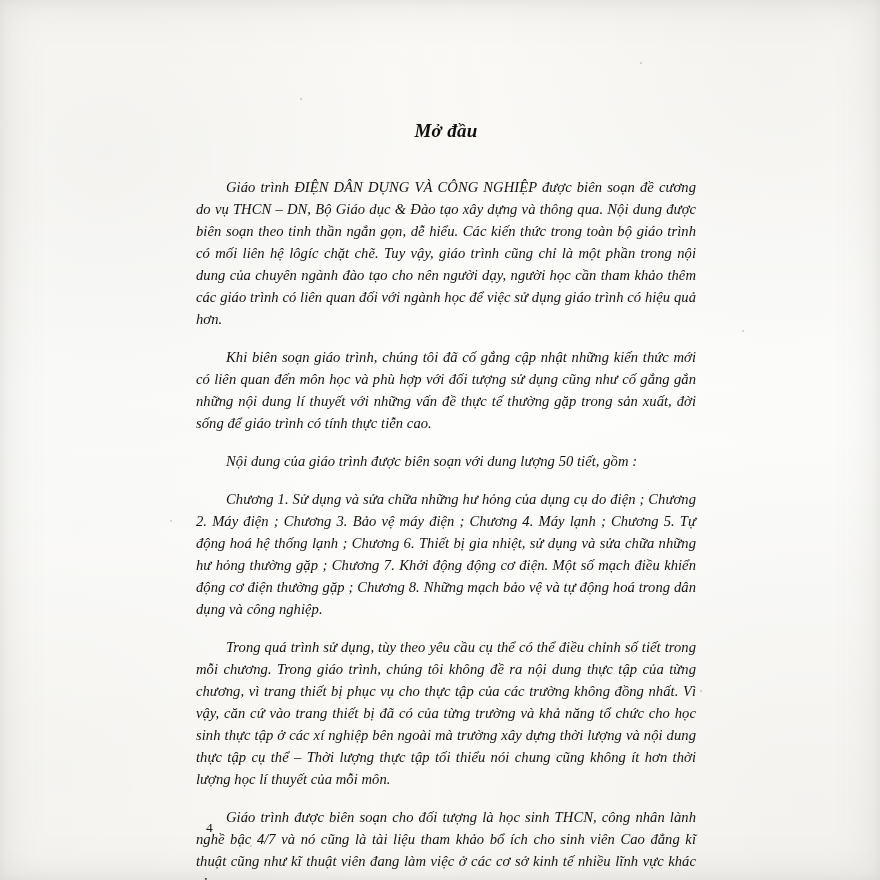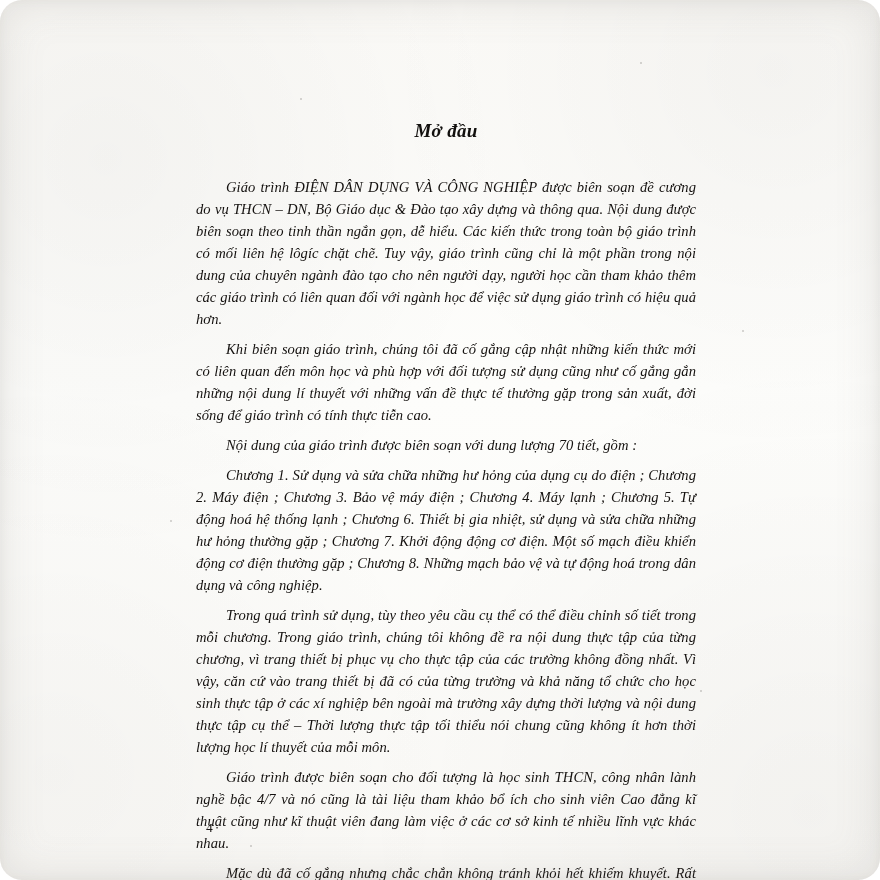--- a/index.html
+++ b/index.html
@@ -18,7 +18,6 @@
     height: 880px;
     background: #fdfcfa;
     overflow: hidden;
-    border-radius: 22px;
   }
   
   .paper-texture {

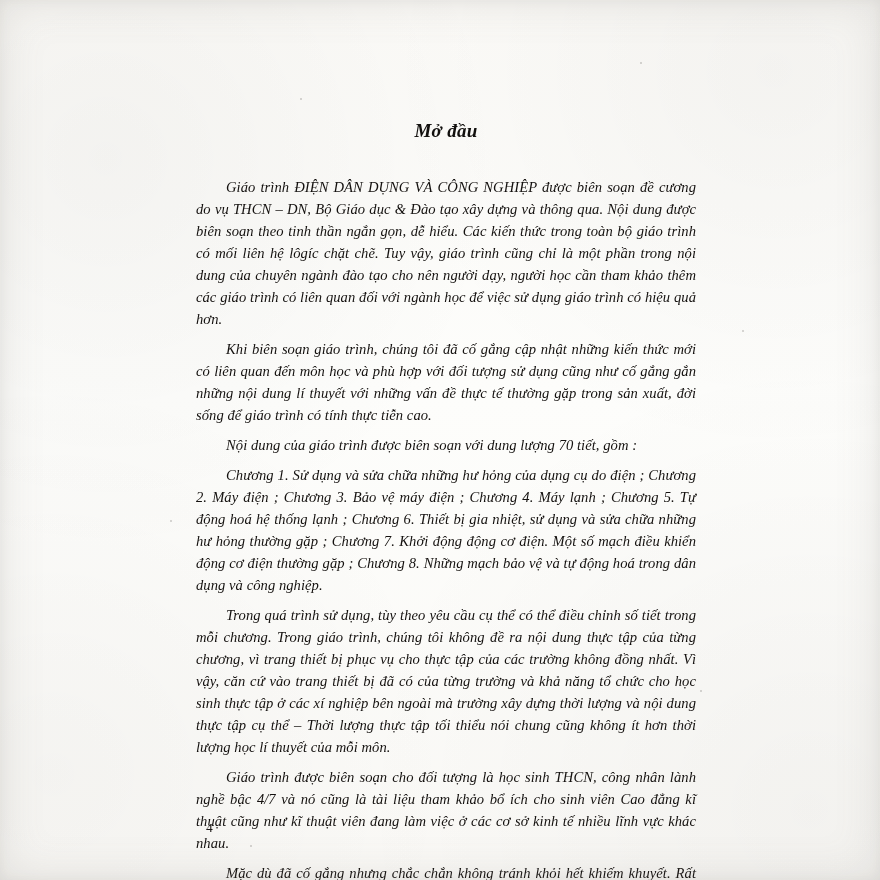--- a/index.html
+++ b/index.html
@@ -68,7 +68,7 @@
     letter-spacing: 0.05px;
   }
   p.para + p.para {
-    margin-top: 8px;
+    margin-top: 16px;
   }
 
   .page-number {

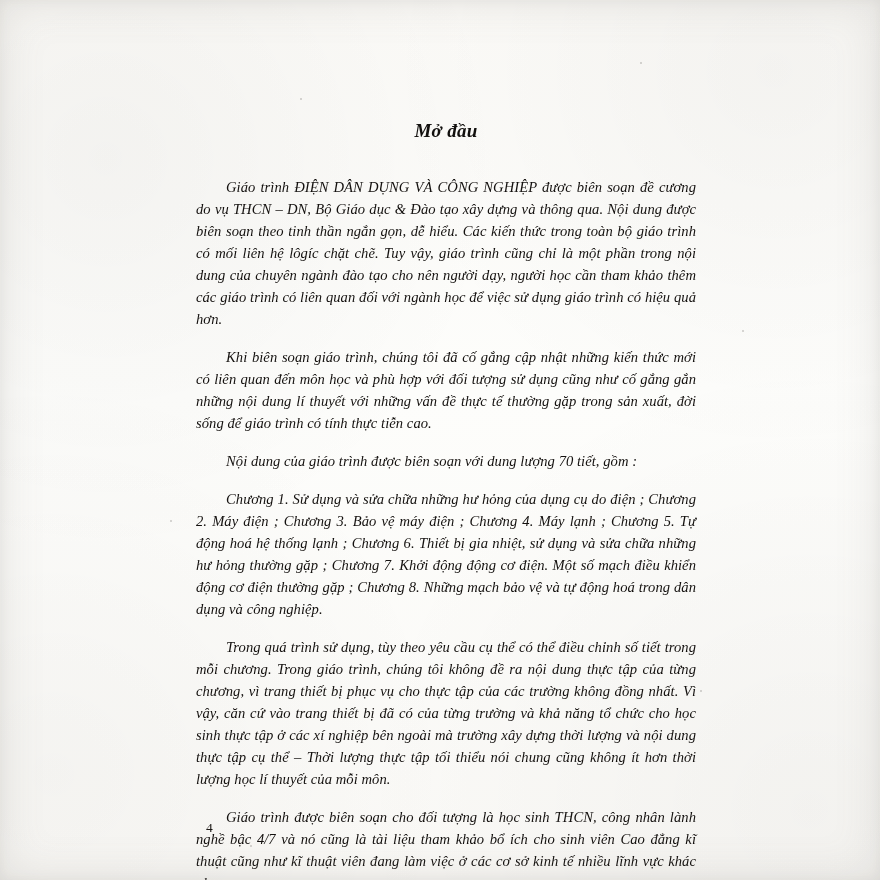--- a/index.html
+++ b/index.html
@@ -106,7 +106,7 @@
 
     <p class="para">Giáo trình ĐIỆN DÂN DỤNG VÀ CÔNG NGHIỆP được biên soạn đề cương do vụ THCN – DN, Bộ Giáo dục &amp; Đào tạo xây dựng và thông qua. Nội dung được biên soạn theo tinh thần ngắn gọn, dễ hiểu. Các kiến thức trong toàn bộ giáo trình có mối liên hệ lôgíc chặt chẽ. Tuy vậy, giáo trình cũng chỉ là một phần trong nội dung của chuyên ngành đào tạo cho nên người dạy, người học cần tham khảo thêm các giáo trình có liên quan đối với ngành học để việc sử dụng giáo trình có hiệu quả hơn.</p>
     <p class="para">Khi biên soạn giáo trình, chúng tôi đã cố gắng cập nhật những kiến thức mới có liên quan đến môn học và phù hợp với đối tượng sử dụng cũng như cố gắng gắn những nội dung lí thuyết với những vấn đề thực tế thường gặp trong sản xuất, đời sống để giáo trình có tính thực tiễn cao.</p>
-    <p class="para">Nội dung của giáo trình được biên soạn với dung lượng 70 tiết, gồm :</p>
+    <p class="para">Nội dung của giáo trình được biên soạn với dung lượng 50 tiết, gồm :</p>
     <p class="para">Chương 1. Sử dụng và sửa chữa những hư hỏng của dụng cụ do điện ; Chương 2. Máy điện ; Chương 3. Bảo vệ máy điện ; Chương 4. Máy lạnh ; Chương 5. Tự động hoá hệ thống lạnh ; Chương 6. Thiết bị gia nhiệt, sử dụng và sửa chữa những hư hỏng thường gặp ; Chương 7. Khởi động động cơ điện. Một số mạch điều khiển động cơ điện thường gặp ; Chương 8. Những mạch bảo vệ và tự động hoá trong dân dụng và công nghiệp.</p>
     <p class="para">Trong quá trình sử dụng, tùy theo yêu cầu cụ thể có thể điều chỉnh số tiết trong mỗi chương. Trong giáo trình, chúng tôi không đề ra nội dung thực tập của từng chương, vì trang thiết bị phục vụ cho thực tập của các trường không đồng nhất. Vì vậy, căn cứ vào trang thiết bị đã có của từng trường và khả năng tổ chức cho học sinh thực tập ở các xí nghiệp bên ngoài mà trường xây dựng thời lượng và nội dung thực tập cụ thể – Thời lượng thực tập tối thiểu nói chung cũng không ít hơn thời lượng học lí thuyết của mỗi môn.</p>
     <p class="para">Giáo trình được biên soạn cho đối tượng là học sinh THCN, công nhân lành nghề bậc 4/7 và nó cũng là tài liệu tham khảo bổ ích cho sinh viên Cao đẳng kĩ thuật cũng như kĩ thuật viên đang làm việc ở các cơ sở kinh tế nhiều lĩnh vực khác nhau.</p>

